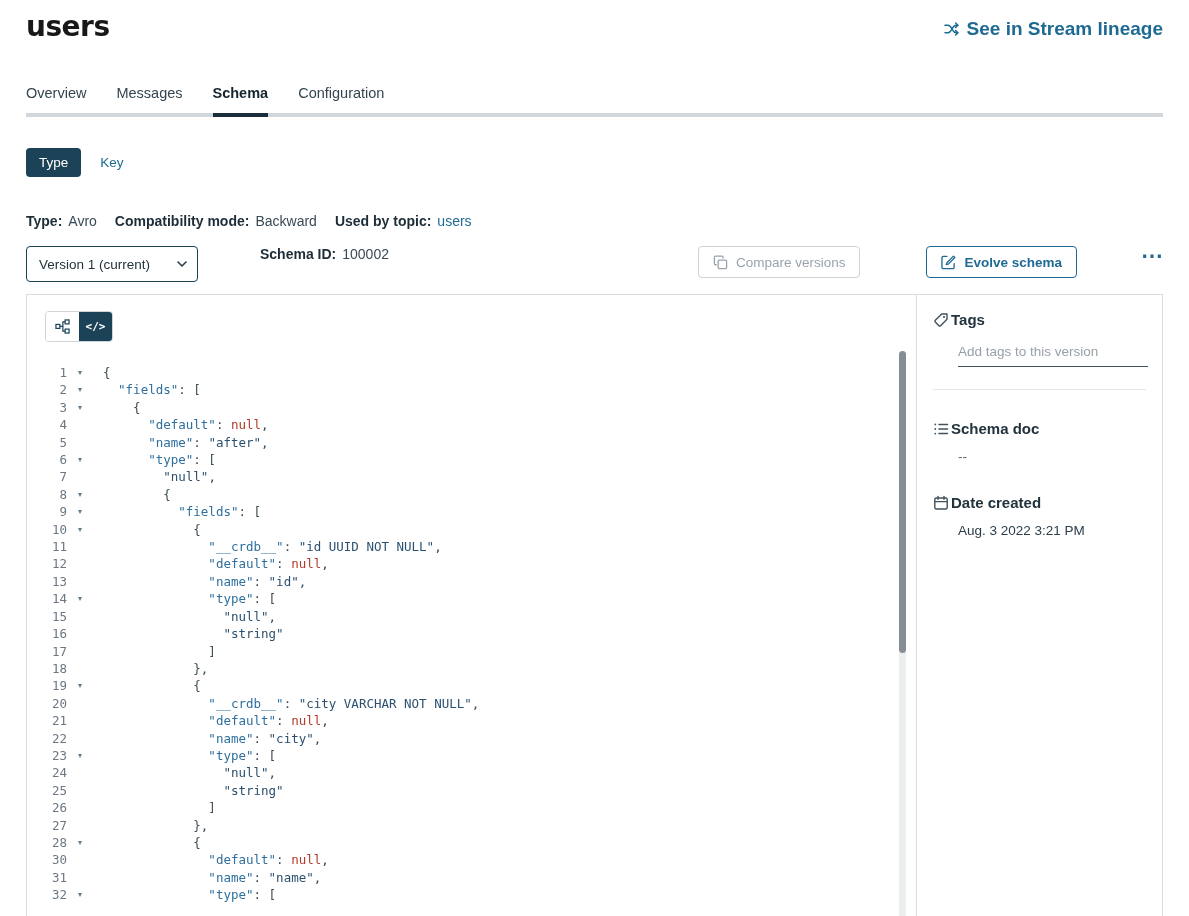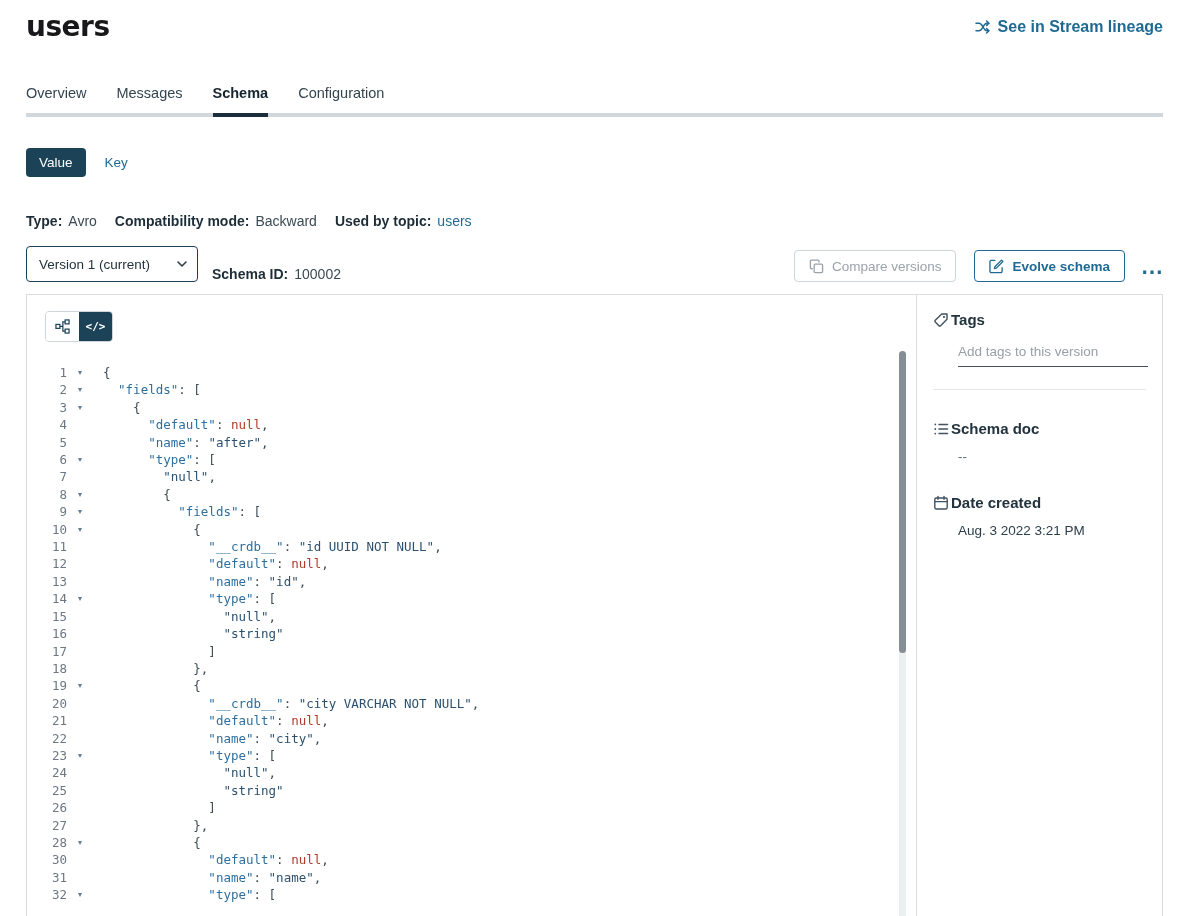--- a/index.html
+++ b/index.html
@@ -10,7 +10,7 @@
   
   .topbar { display:flex; justify-content:space-between; align-items:flex-start; padding-top:10px; }
   .page-title { font-family:"DejaVu Sans", sans-serif; font-weight:700; font-size:28px; color:#18181a; letter-spacing:-0.5px; }
-  .lineage-link { display:flex; align-items:center; gap:7px; color:#1f6a93; font-size:16px; font-weight:700; margin-top:8px; cursor:pointer; }
+  .lineage-link { display:flex; align-items:center; gap:7px; color:#1f6a93; font-size:19px; font-weight:700; margin-top:8px; cursor:pointer; }
 
   
   .tabs { display:flex; gap:30px; margin-top:42px; border-bottom:4px solid #d2d7db; }

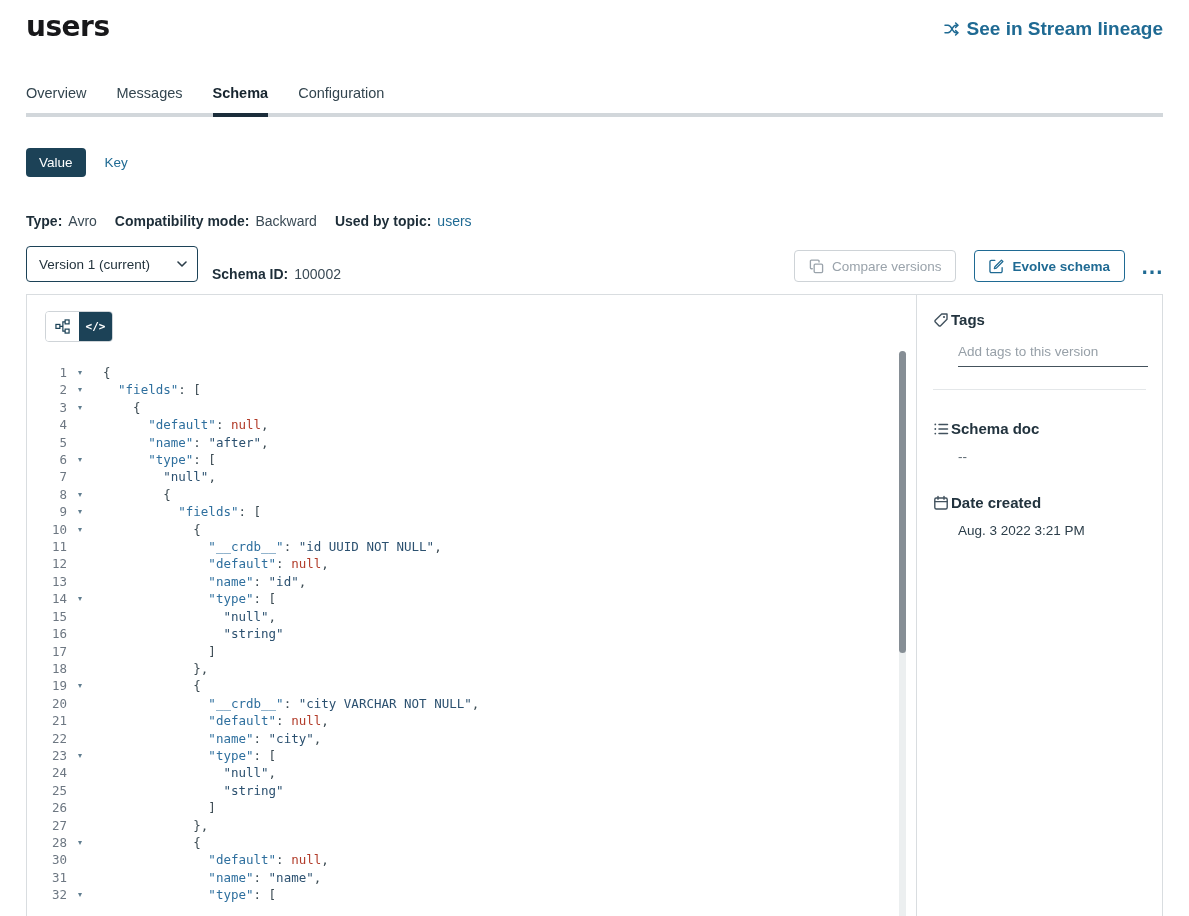--- a/index.html
+++ b/index.html
@@ -104,7 +104,7 @@
   </div>
 
   <div class="toggle-row">
-    <div class="btn-value">Value</div>
+    <div class="btn-value">Type</div>
     <div class="btn-key">Key</div>
   </div>
 

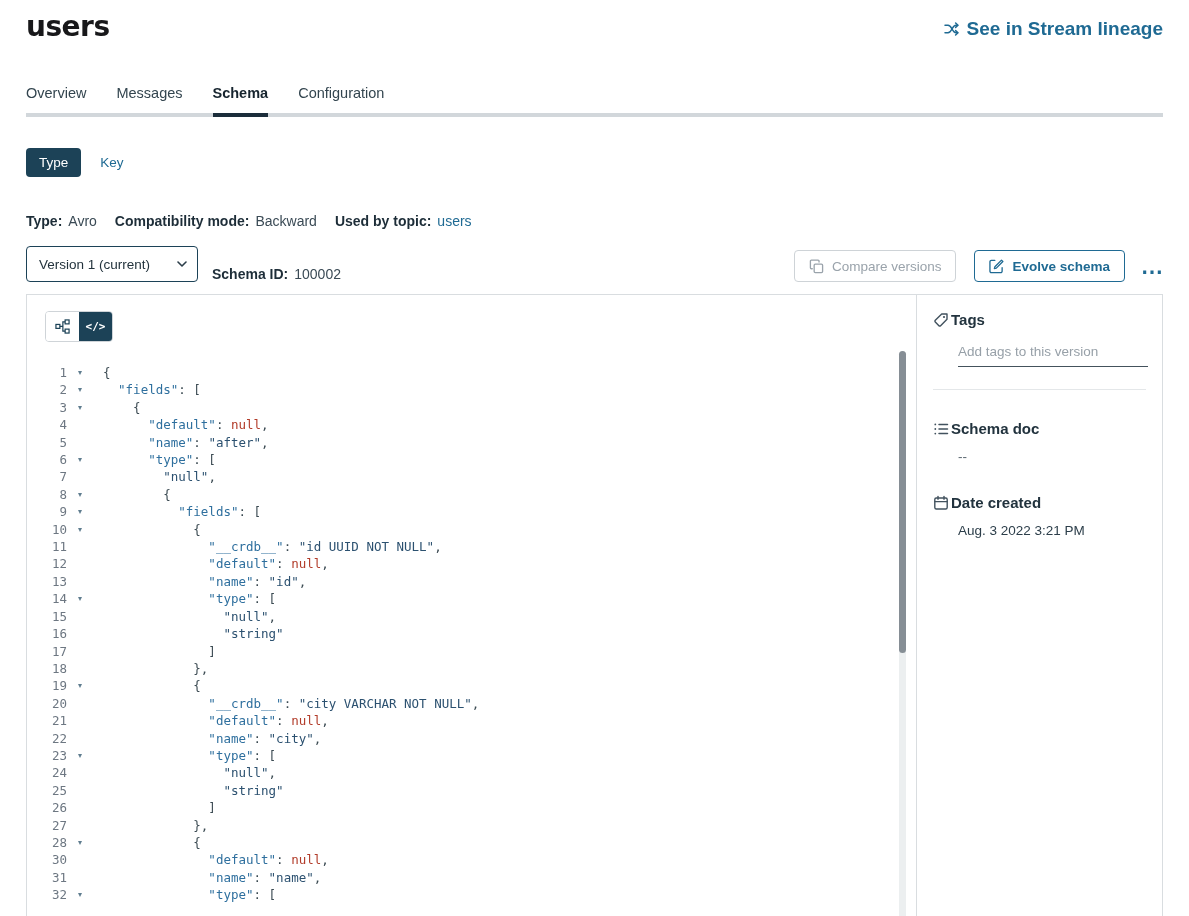--- a/index.html
+++ b/index.html
@@ -31,7 +31,7 @@
   .meta-value.link { color:#1f6a93; cursor:pointer; }
 
   
-  .version-row { margin-top:17px; display:flex; align-items:flex-end; }
+  .version-row { margin-top:17px; display:flex; align-items:flex-start;gap:48px; }
   .select { width:172px; height:36px; border:1px solid #1c4257; border-radius:4px; display:flex; align-items:center; justify-content:space-between; padding:0 10px 0 12px; font-size:13.5px; color:#23333d; cursor:pointer; background:#fff; }
   .schema-id { margin-left:14px; display:flex; gap:6px; font-size:14px; }
   .vspacer { flex:1; }

